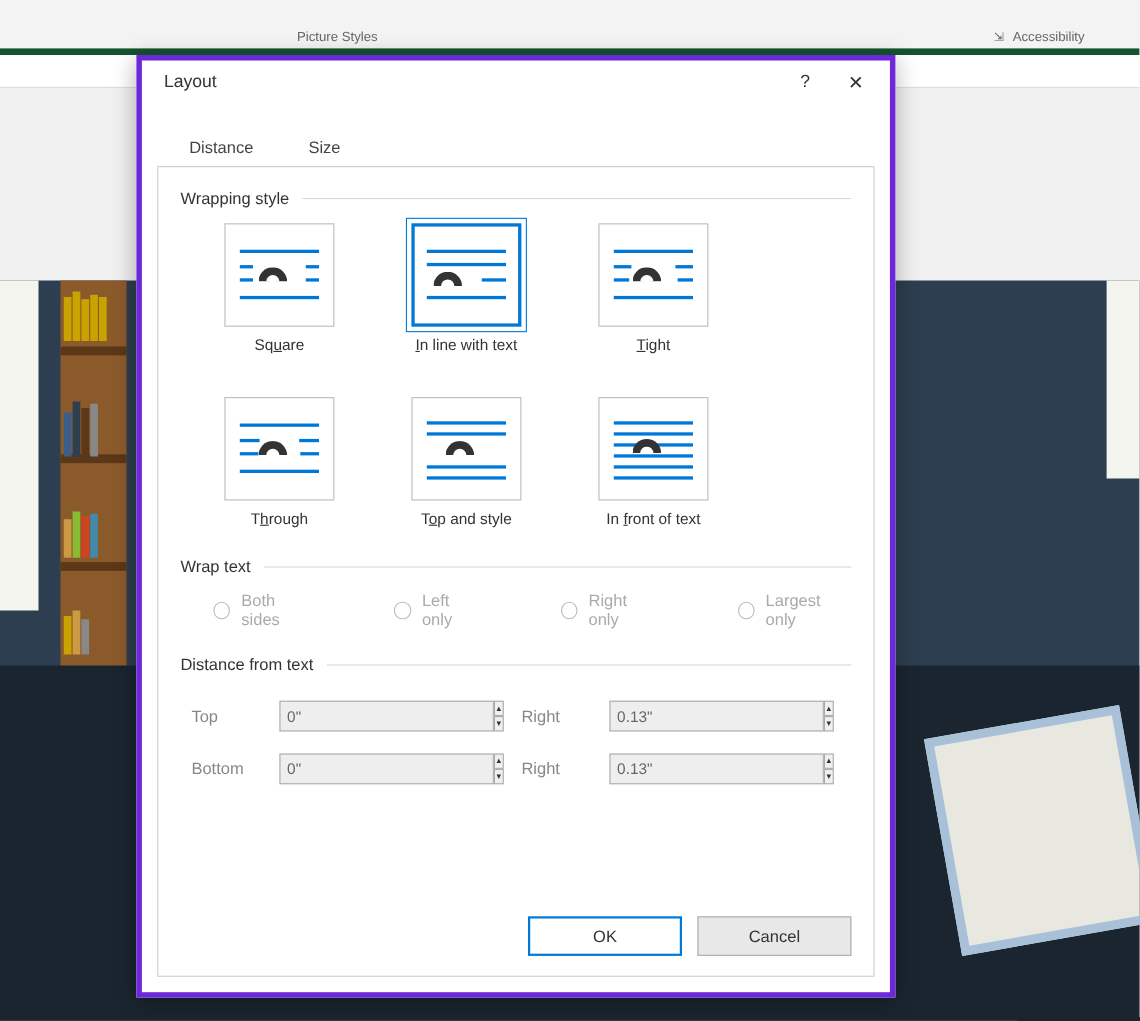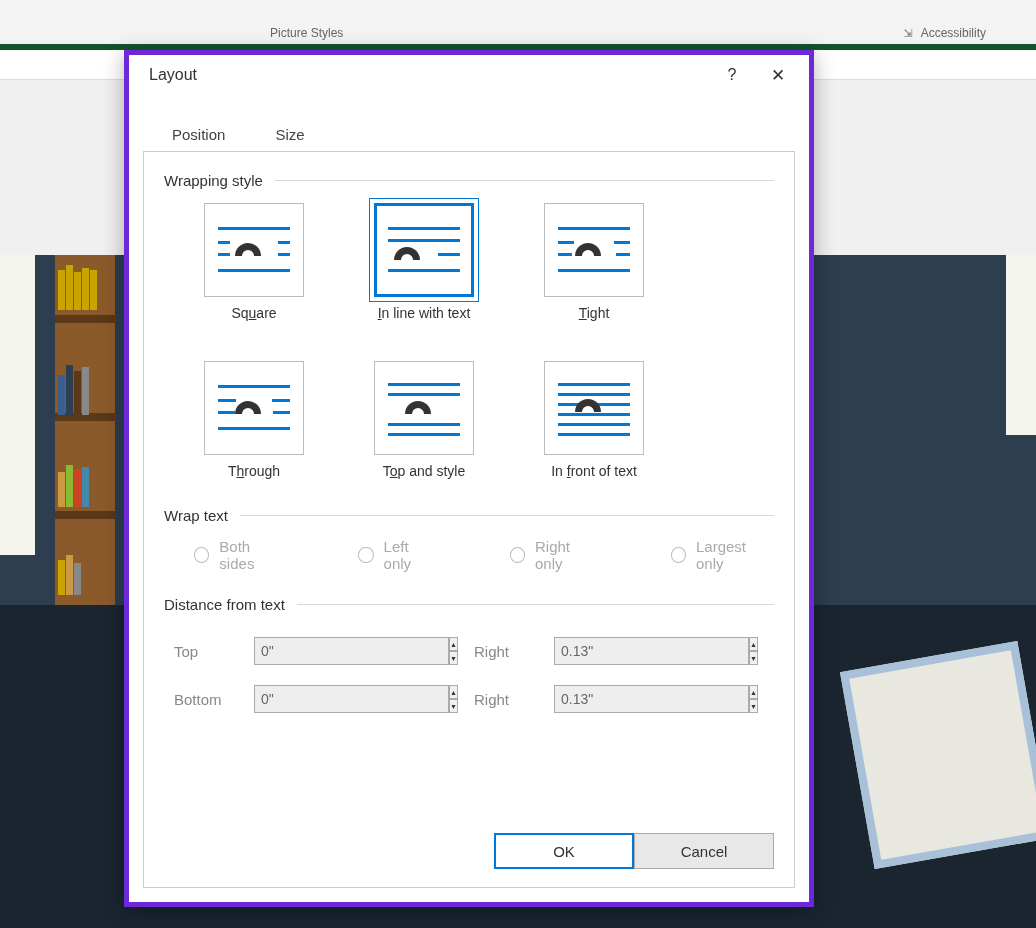--- a/index.html
+++ b/index.html
@@ -134,7 +134,7 @@
   </div>
 
   <div class="tabs">
-    <div class="tab">Position</div>
+    <div class="tab">Distance</div>
     <div class="tab">Size</div>
   </div>
 

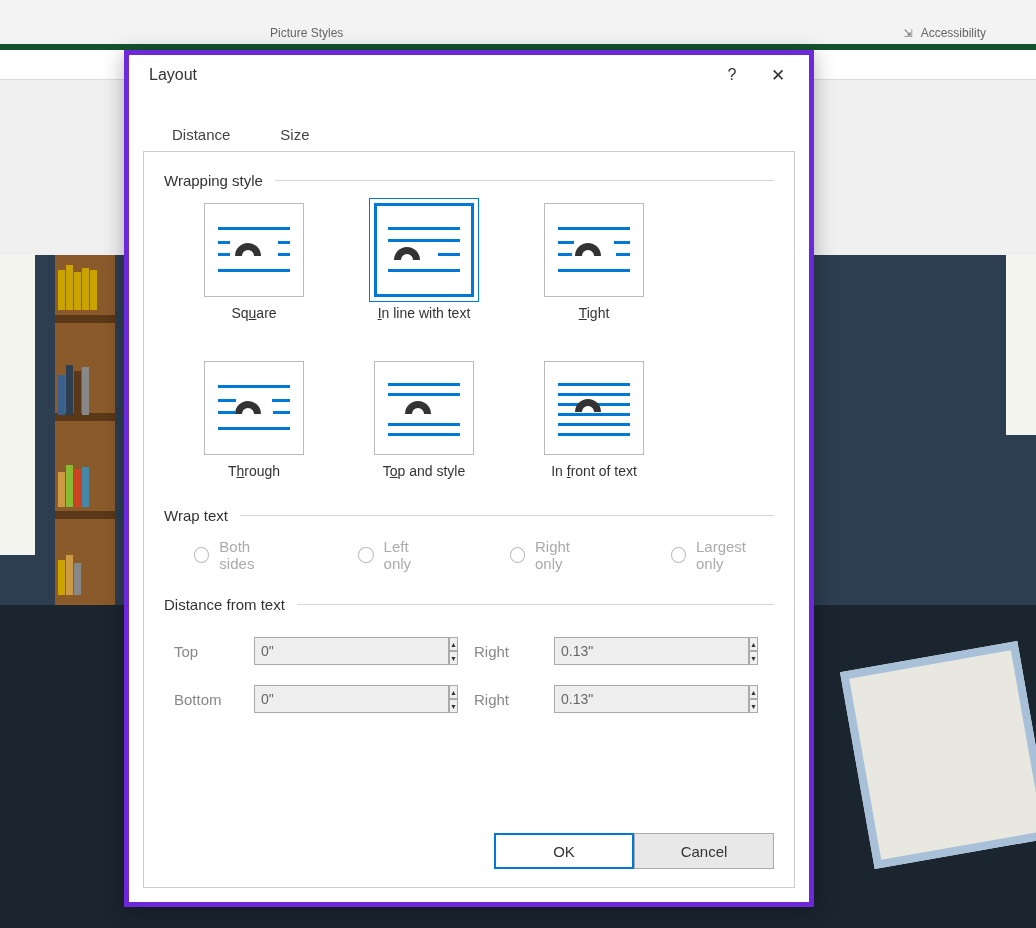--- a/index.html
+++ b/index.html
@@ -74,7 +74,7 @@
   .spin-btns div { flex:1; border:1px solid #aaa; background:#f0f0f0; display:flex; align-items:center; justify-content:center; font-size:7px;}
 
   
-  .footer { position:absolute; right:20px; bottom:18px; display:flex; }
+  .footer { position:absolute; right:20px; bottom:18px; display:flex; gap:14px;}
   .btn { width:140px; height:36px; border:1px solid #aaa; background:#e8e8e8; font-size:15px; color:#333; display:flex; align-items:center; justify-content:center; cursor:pointer;}
   .btn.primary { border:2px solid #0078d7; background:#fff;}
 </style>

